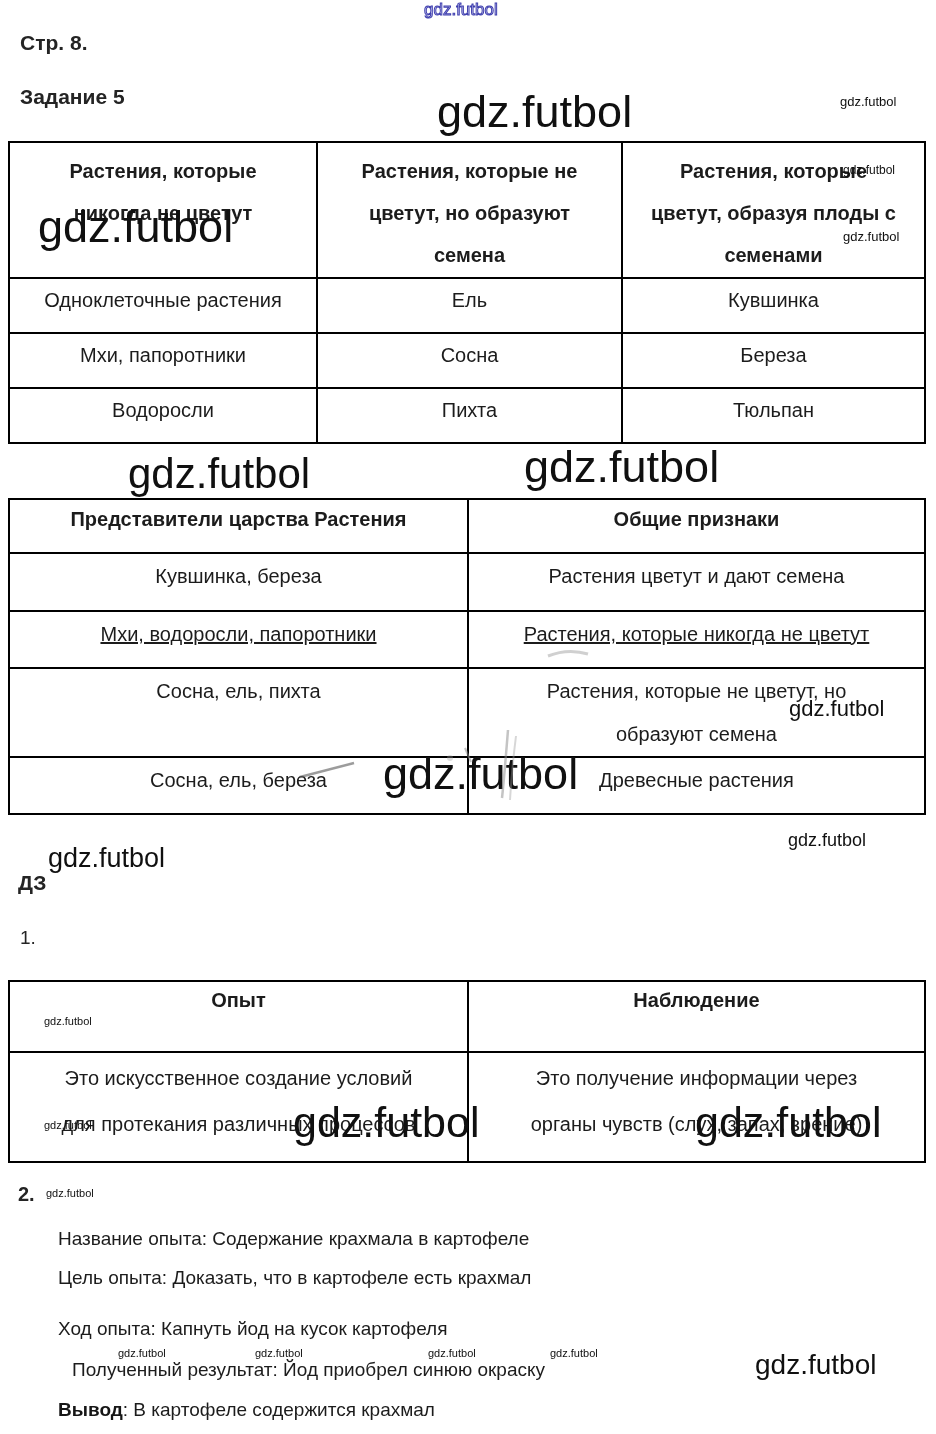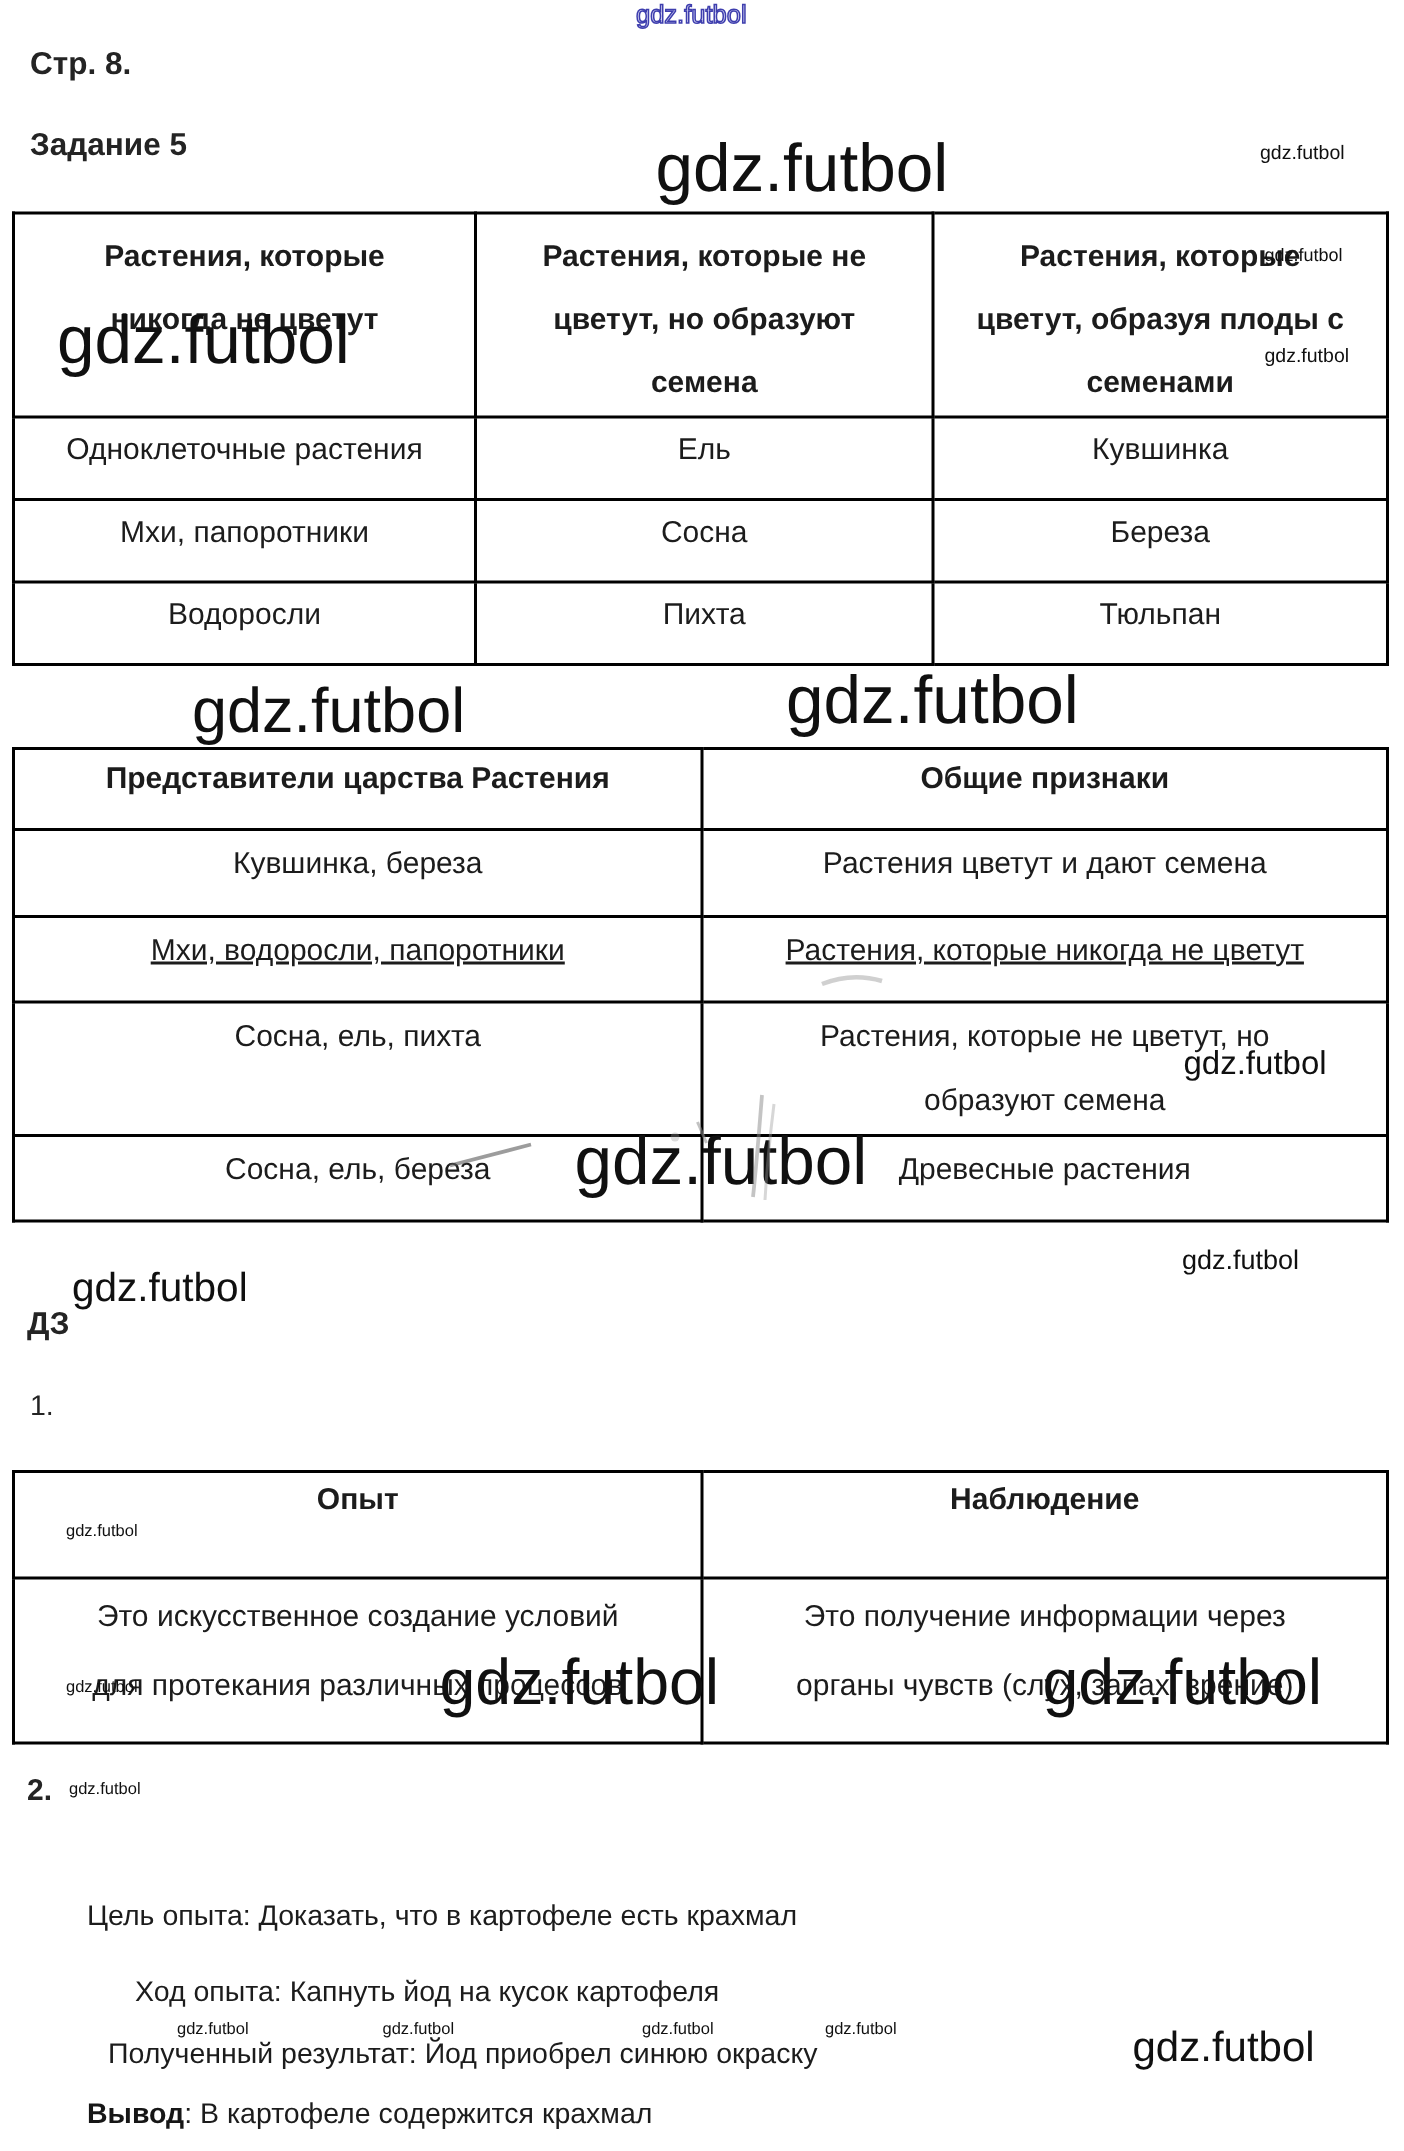--- a/index.html
+++ b/index.html
@@ -159,6 +159,7 @@
 
   <div class="lbl" id="item2-label">2.</div>
 
+  <div class="xl" id="xline1">Название опыта: Содержание крахмала в картофеле</div>
   <div class="xl" id="xline2">Цель опыта: Доказать, что в картофеле есть крахмал</div>
   <div class="xl" id="xline3">Ход опыта: Капнуть йод на кусок картофеля</div>
   <div class="xl" id="xline4">Полученный результат: Йод приобрел синюю окраску</div>

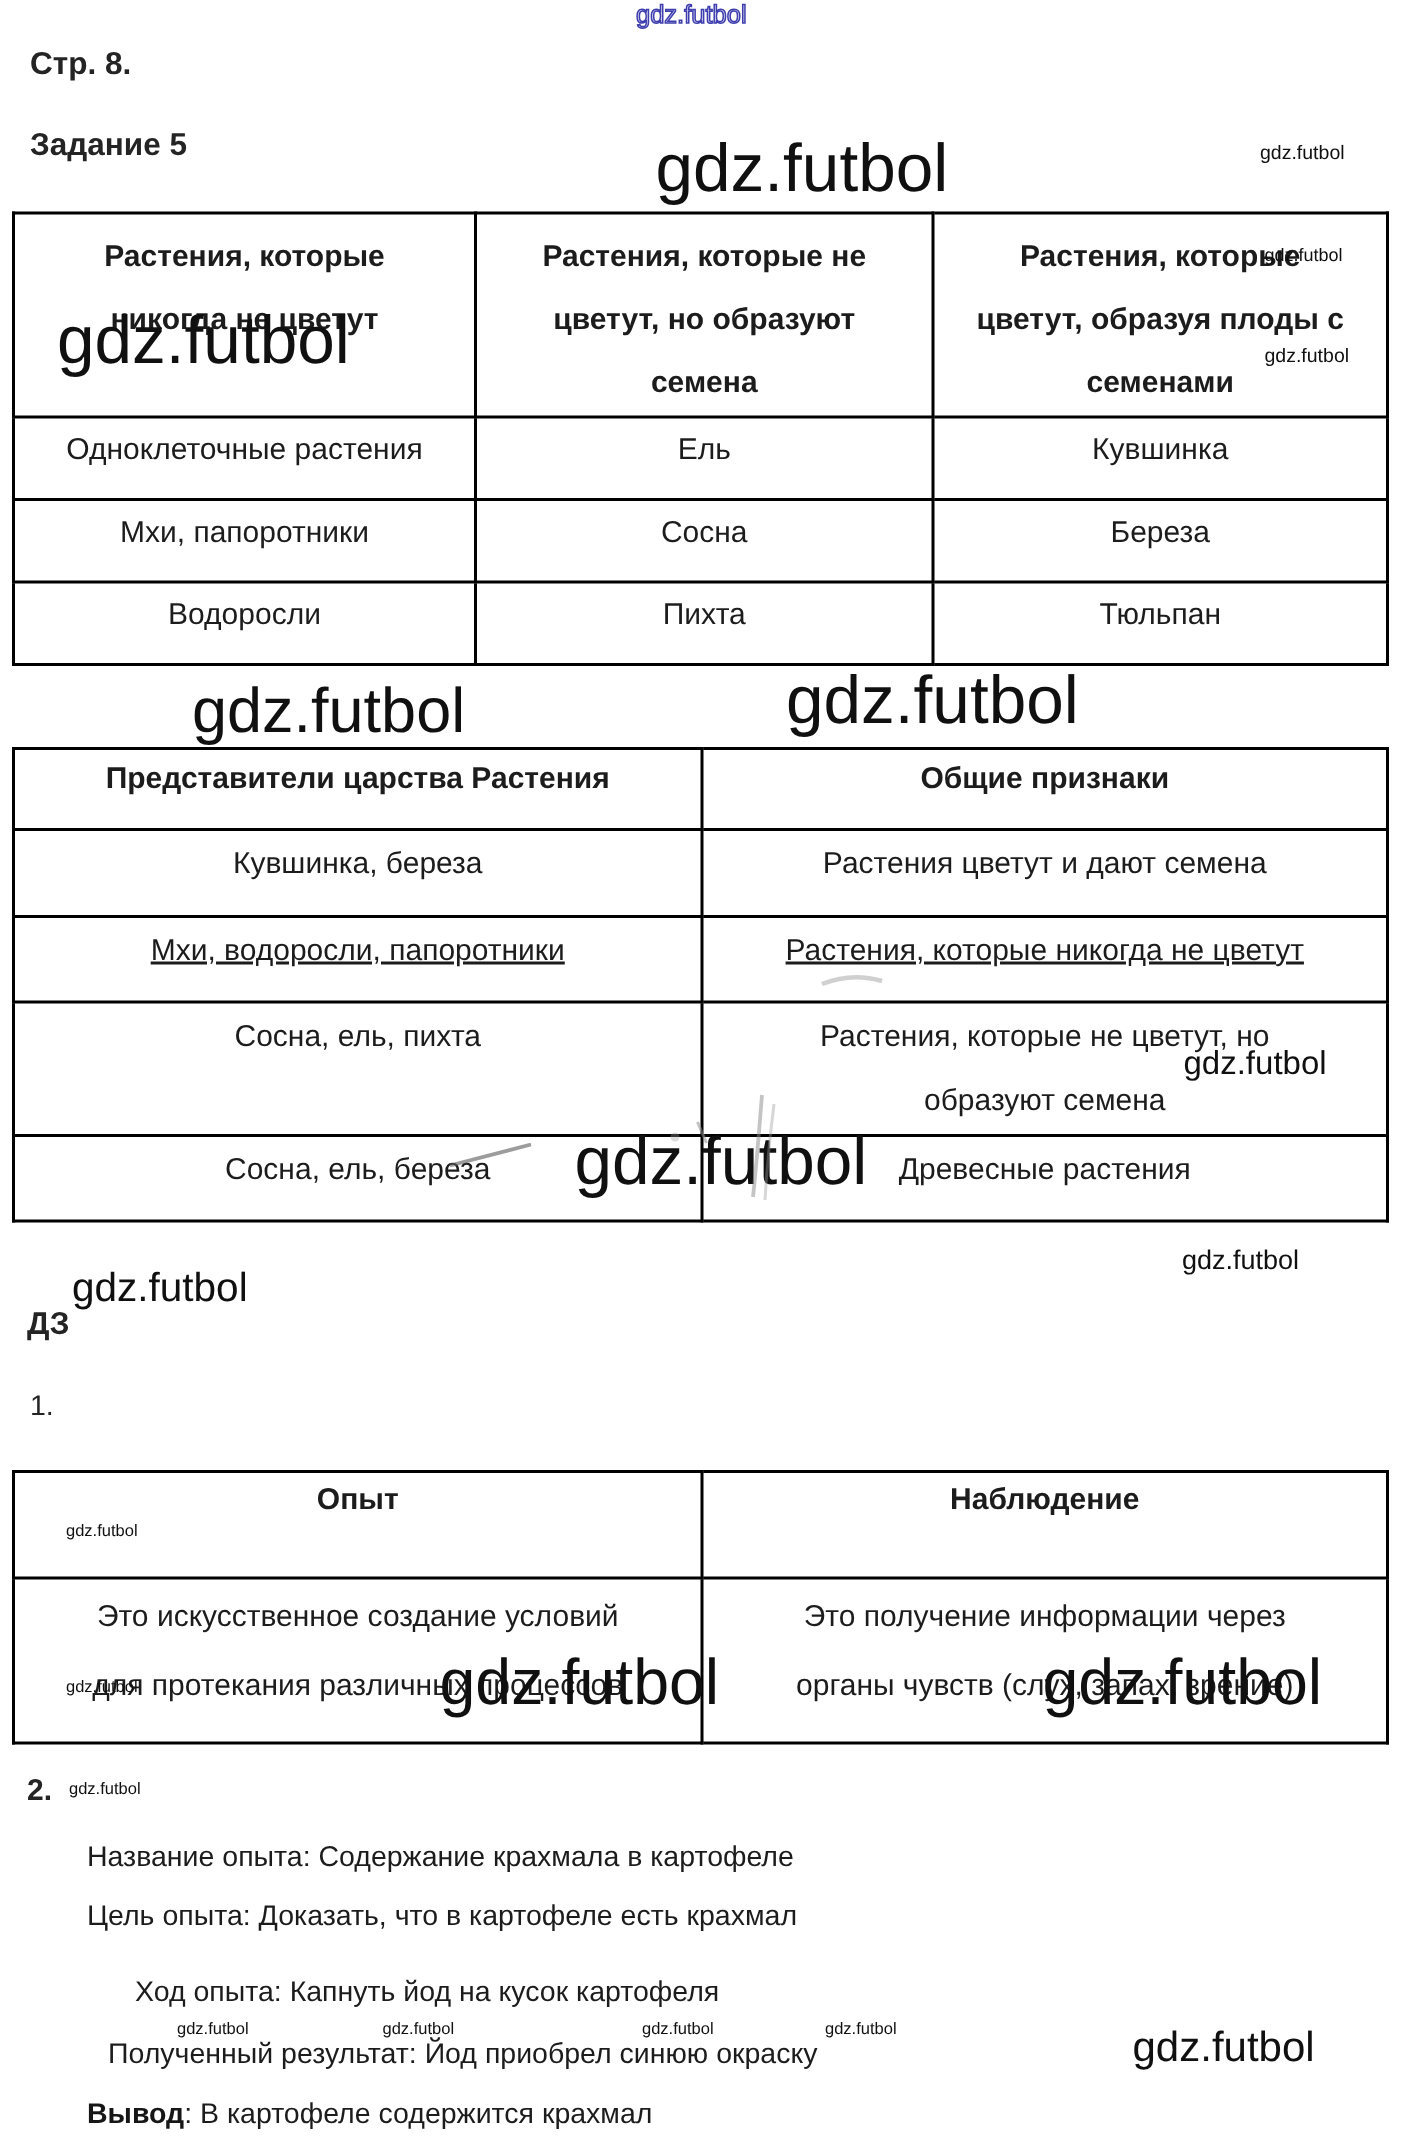--- a/index.html
+++ b/index.html
@@ -32,7 +32,7 @@
   #t3 tr.b{height:110px;} #t3 tr.b td{line-height:46px;padding-top:2px;}
   
   .xl{position:absolute;left:58px;font-size:19px;color:#1c1c1c;white-space:nowrap;}
-  #xline1{top:1228px;} #xline2{top:1267px;} #xline3{top:1318px;margin-left:32px;}
+  #xline1{top:1228px;} #xline2{top:1267px;} #xline3{top:1318px;}
   #xline4{top:1359px;margin-left:14px;} #xline5{top:1399px;}
   #xline5 .bold{font-weight:bold;color:#161616;}
   

